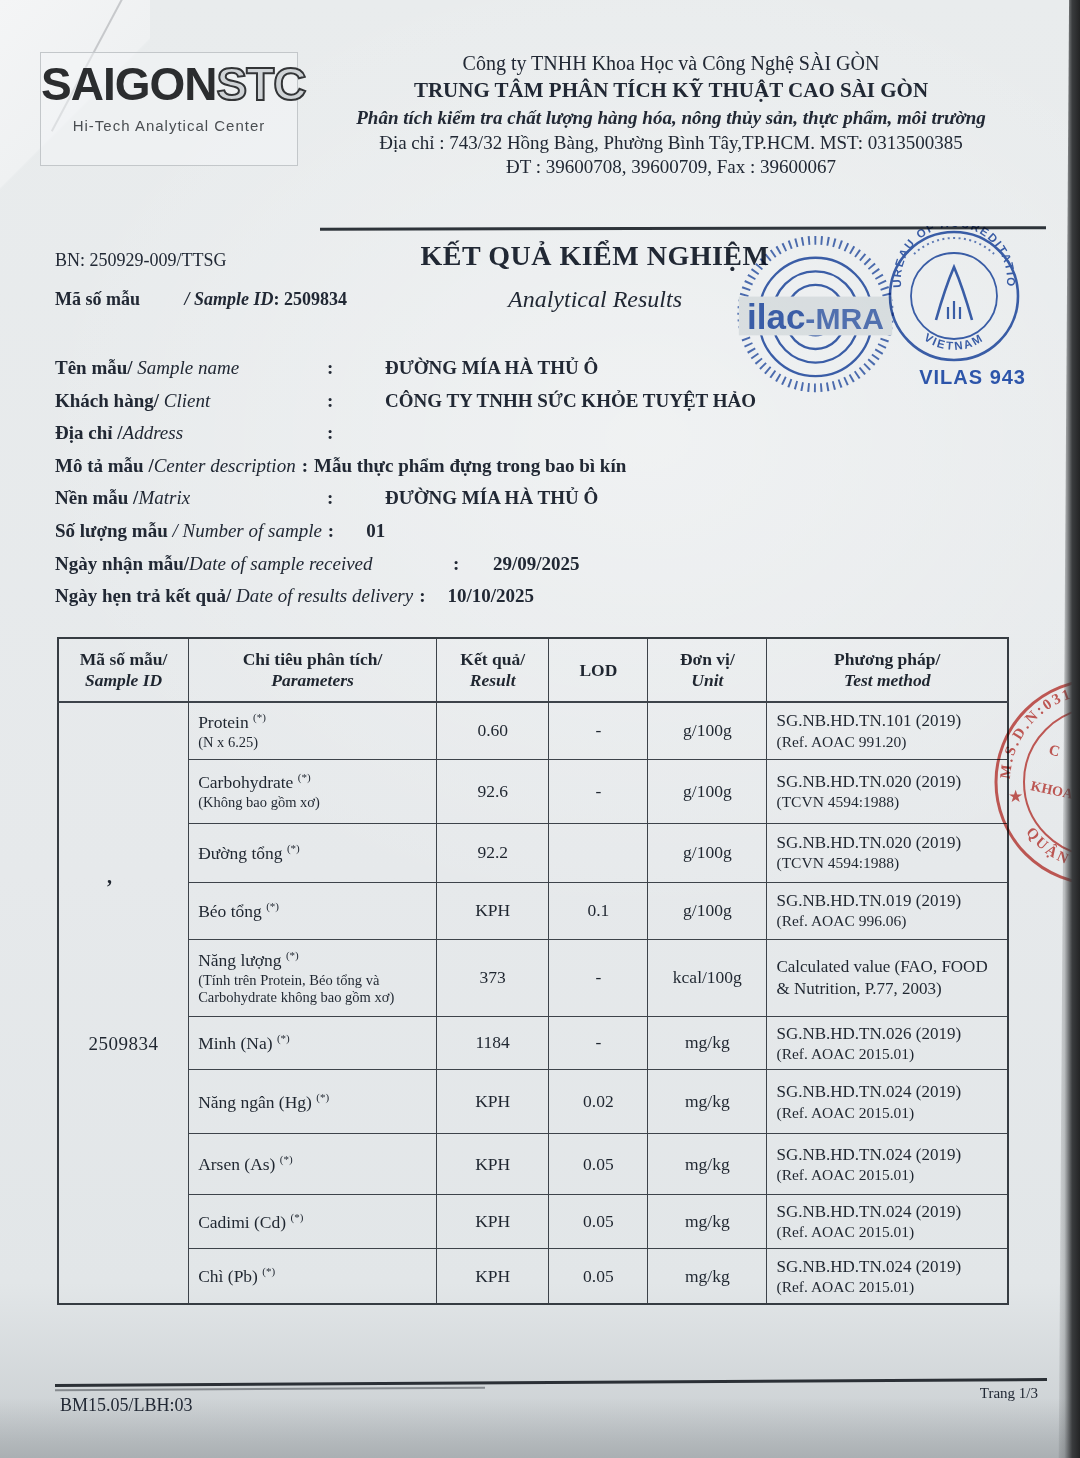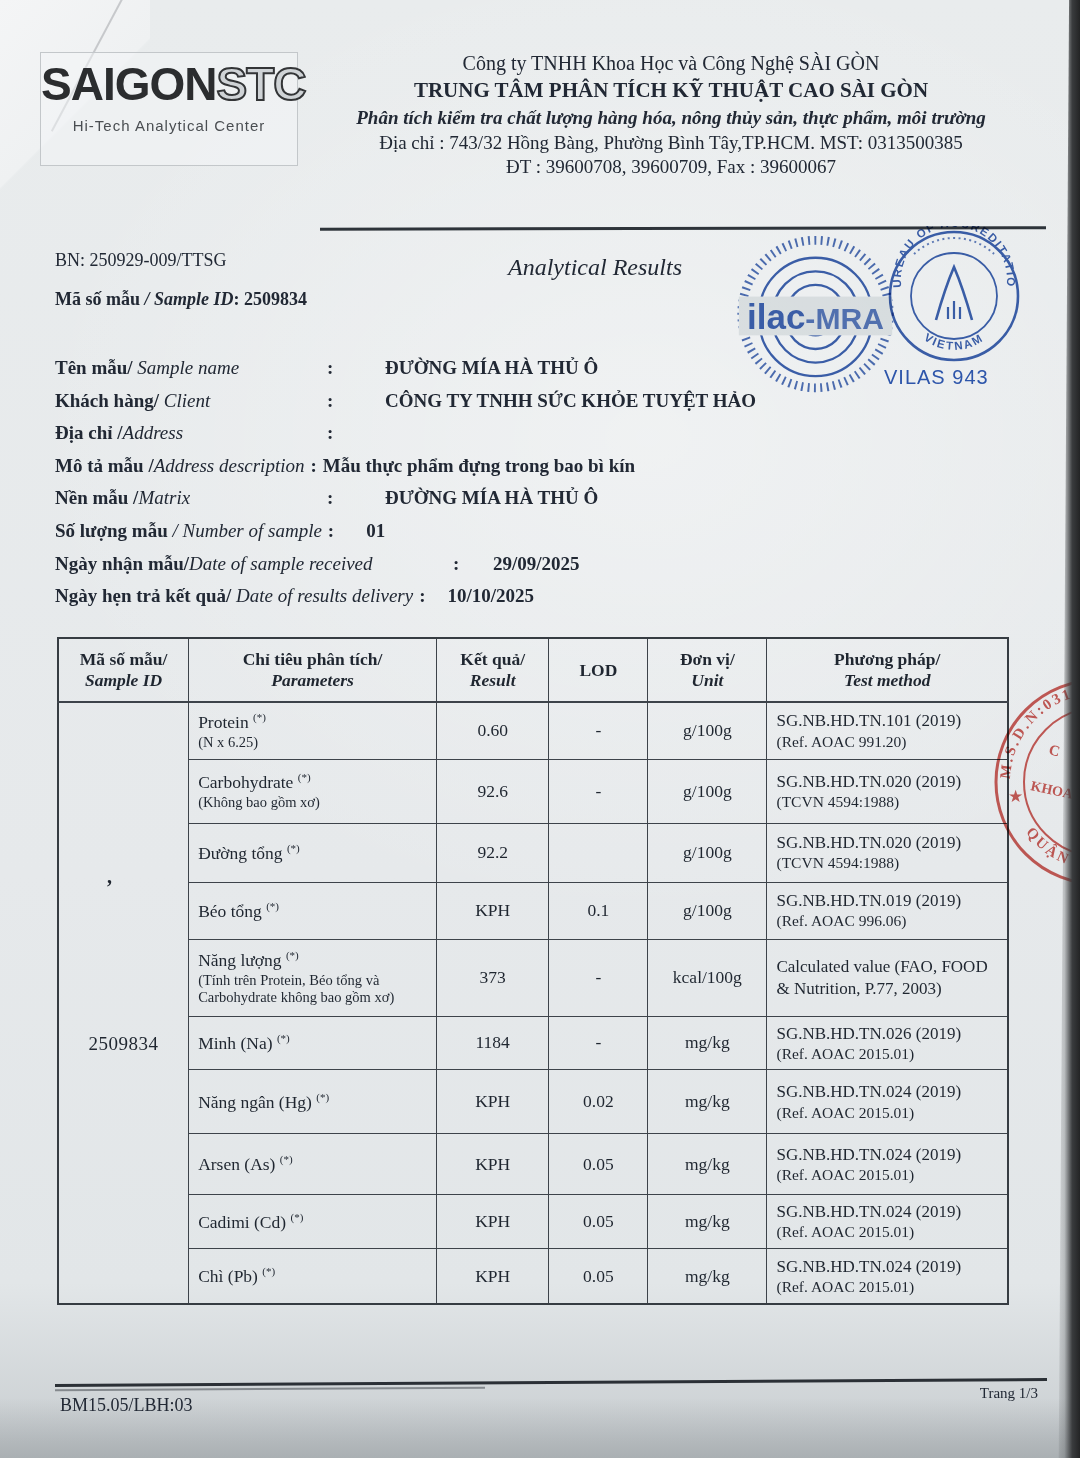--- a/index.html
+++ b/index.html
@@ -128,6 +128,7 @@
     <b>Mã số mẫu </b><i>/ Sample ID</i><span>: </span><span>2509834</span>
   </div>
   <div class="doc-title">
+    <div class="vi">KẾT QUẢ KIỂM NGHIỆM</div>
     <div class="en">Analytical Results</div>
   </div>
 

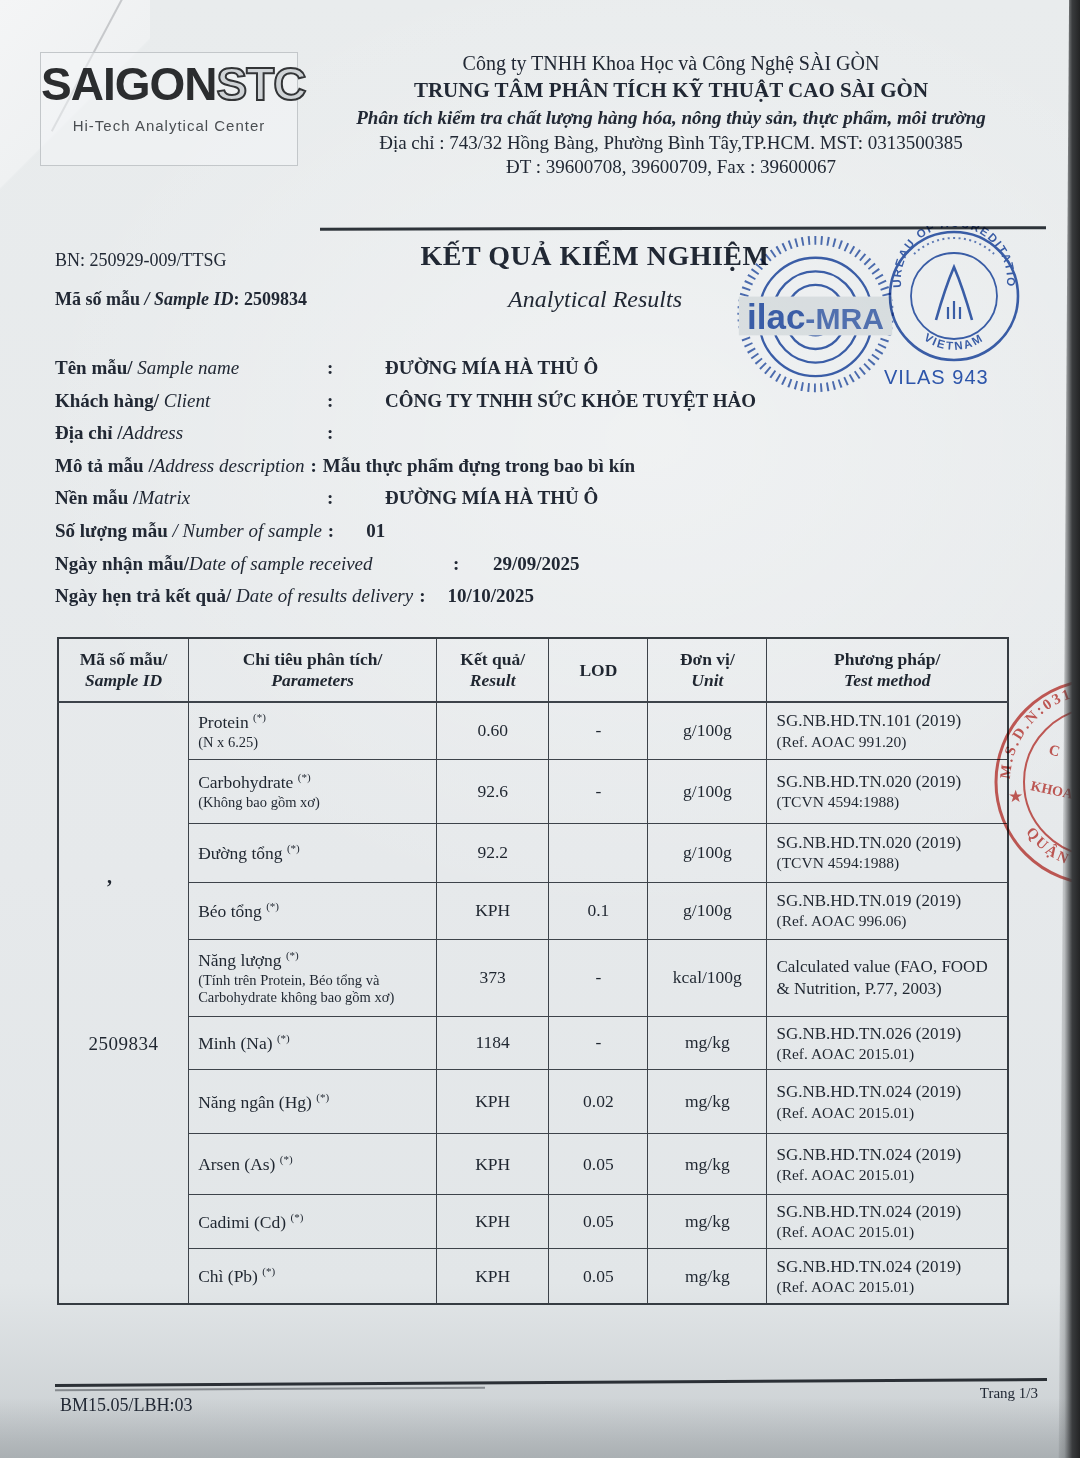--- a/index.html
+++ b/index.html
@@ -43,7 +43,7 @@
 
   .bn-line{position:absolute;left:55px;top:250px;font-size:18px;z-index:2;}
   .sid-line{position:absolute;left:55px;top:289px;font-size:18px;font-weight:bold;z-index:2;}
-  .sid-line i{font-weight:bold;}
+  .sid-line i{font-weight:bold;margin-left:40px;}
   .doc-title{position:absolute;left:375px;top:240px;width:440px;text-align:center;z-index:2;}
   .doc-title .vi{font-size:28px;font-weight:bold;letter-spacing:.5px;}
   .doc-title .en{font-size:24px;font-style:italic;margin-top:14px;}

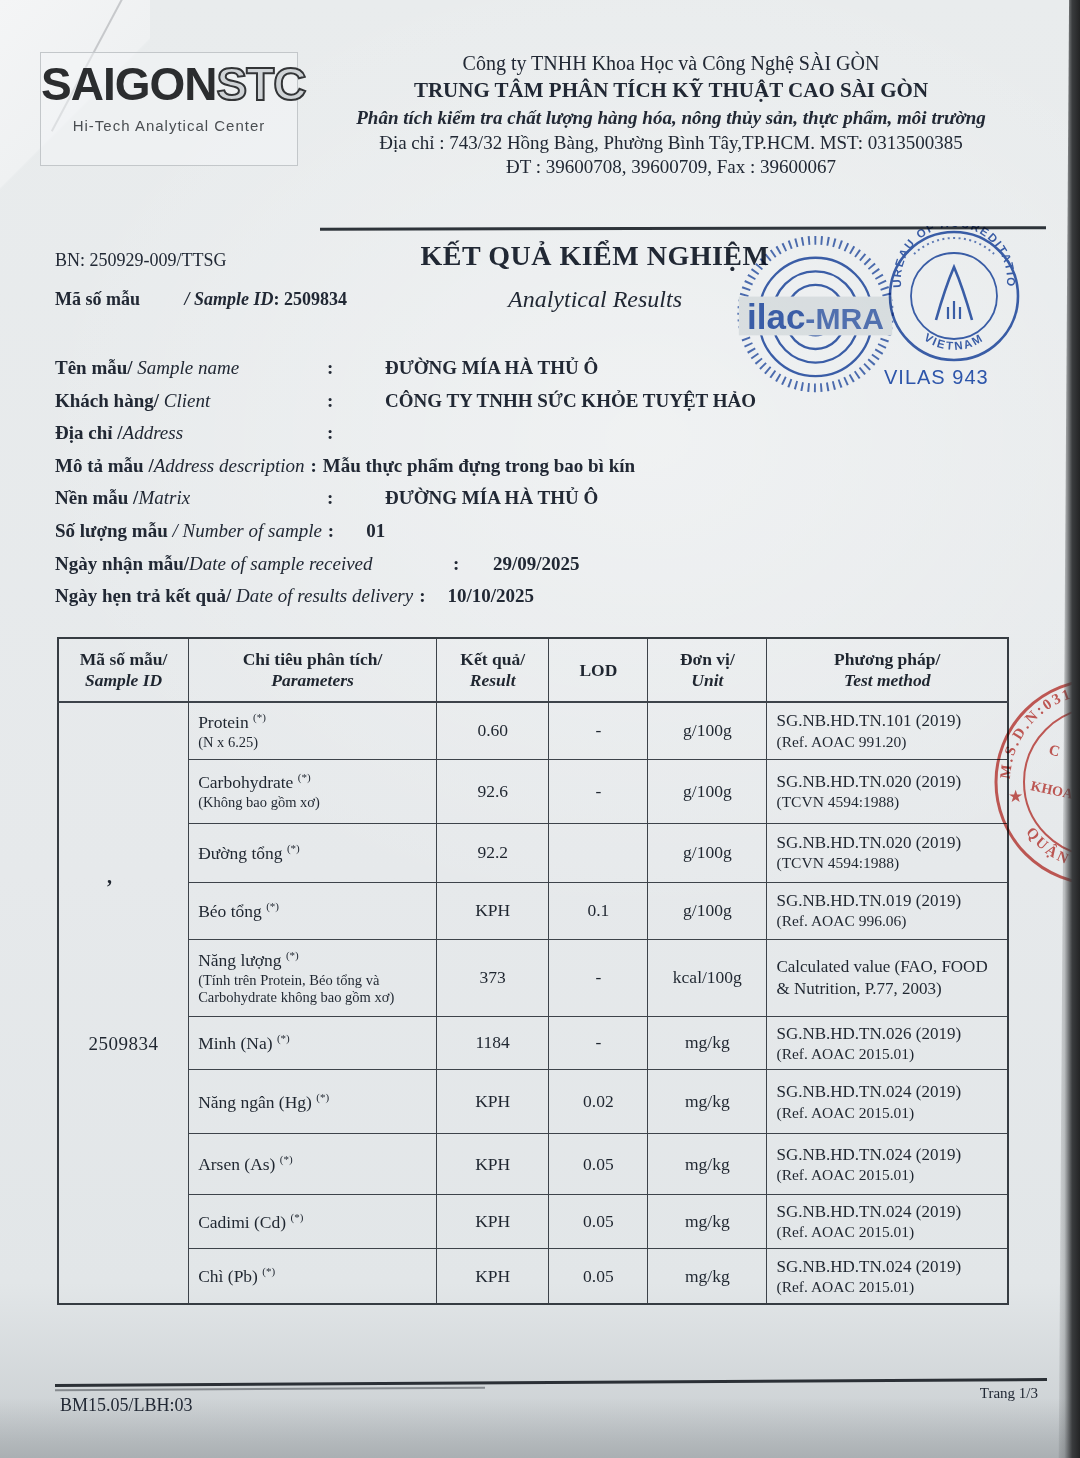--- a/index.html
+++ b/index.html
@@ -51,8 +51,8 @@
   .stamp{position:absolute;z-index:5;mix-blend-mode:multiply;opacity:.92;}
   #ilac{left:733px;top:231px;}
   #boa{left:884px;top:226px;}
-  .vilas{position:absolute;left:884px;top:366px;width:142px;text-align:left;
-    font-family:"Liberation Sans",sans-serif;font-size:20px;font-weight:normal;color:#2d55aa;
+  .vilas{position:absolute;left:884px;top:366px;width:142px;text-align:right;
+    font-family:"Liberation Sans",sans-serif;font-size:20px;font-weight:bold;color:#2d55aa;
     letter-spacing:1px;z-index:5;}
   #redstamp{left:978px;top:662px;z-index:30;opacity:.85;}
 

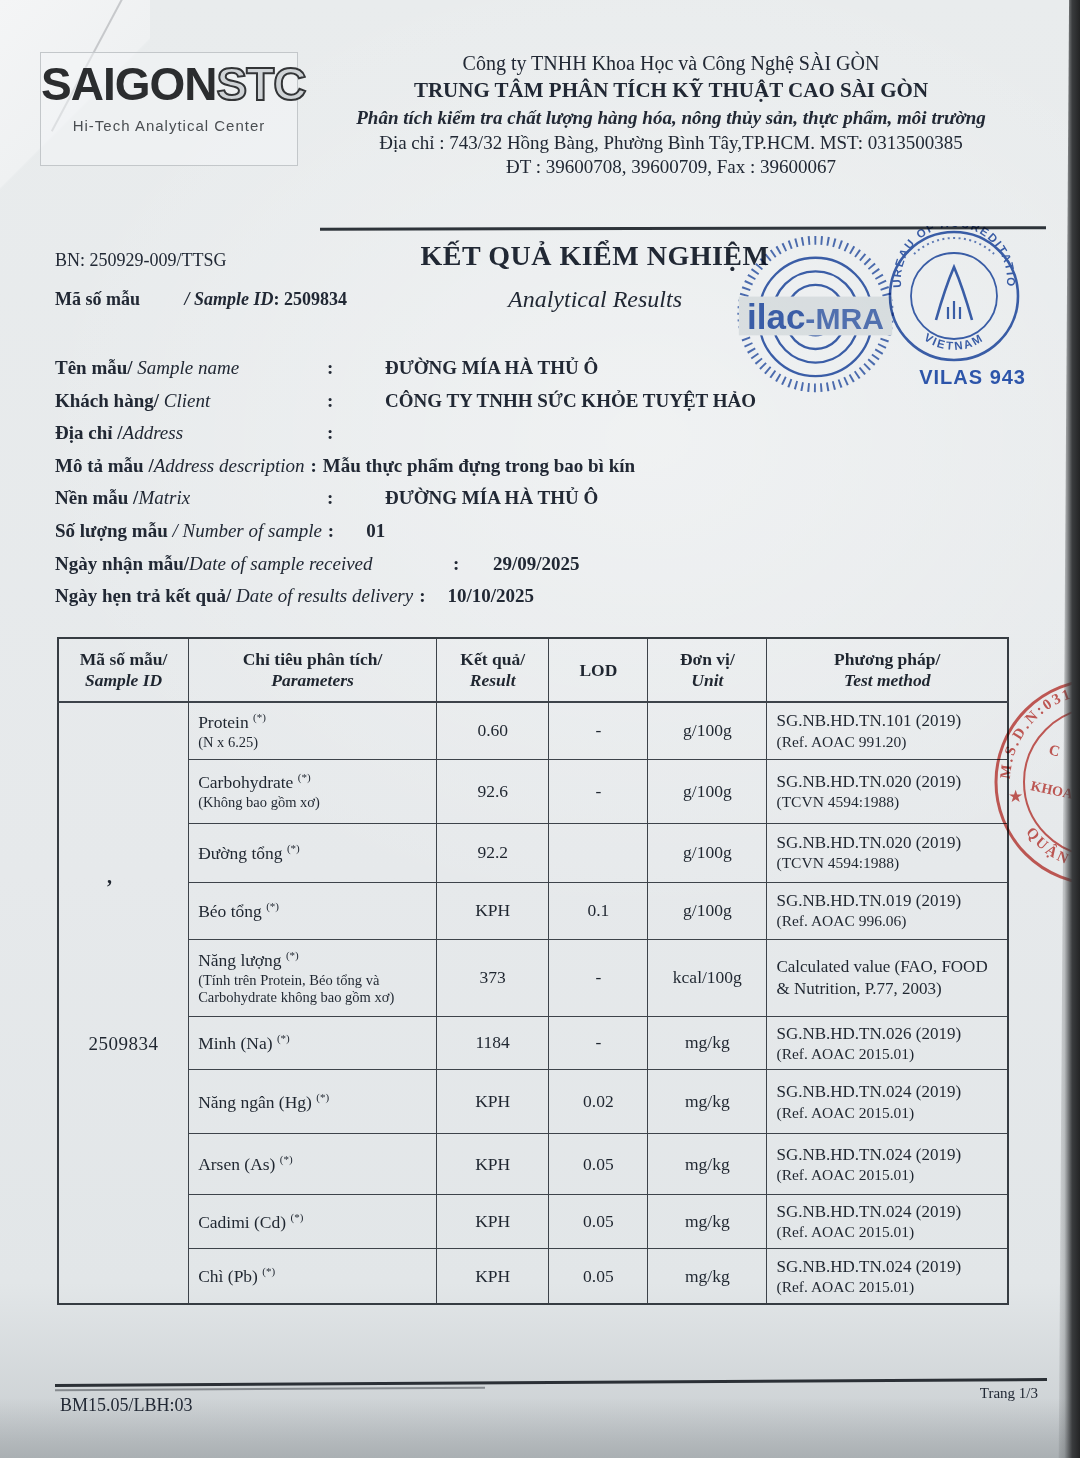--- a/index.html
+++ b/index.html
@@ -187,7 +187,7 @@
       <span class="colon">:</span>
     </div>
     <div class="info-row flow">
-      <span class="il"><b>Mô tả mẫu /</b><i>Address description</i></span>
+      <span class="il"><b>Mô tả mẫu /</b><i>Center description</i></span>
       <span class="colon">:</span>
       <span class="val">Mẫu thực phẩm đựng trong bao bì kín</span>
     </div>

